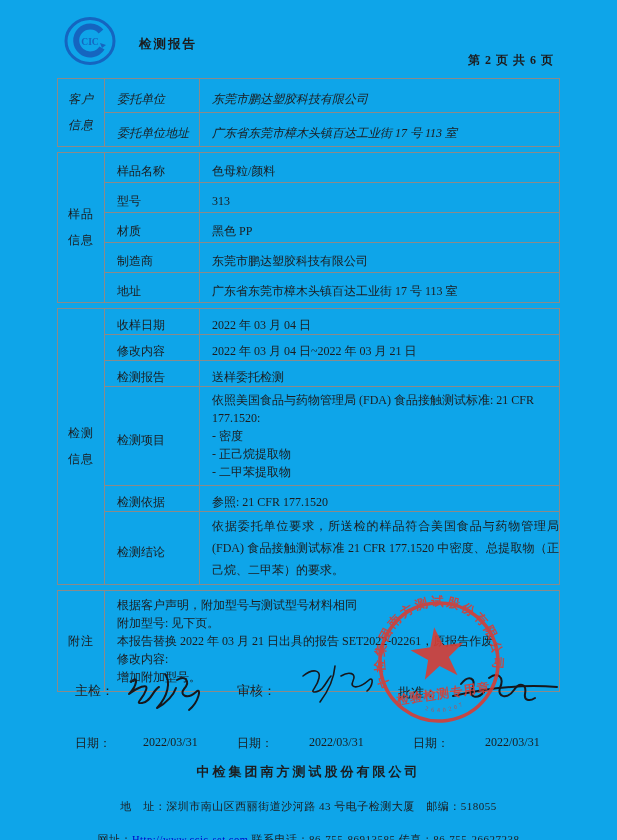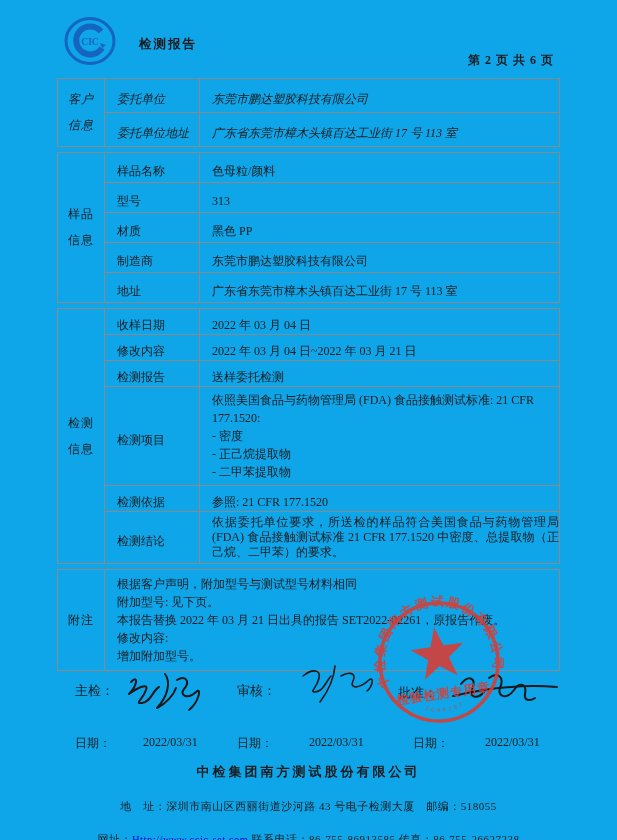--- a/index.html
+++ b/index.html
@@ -31,7 +31,7 @@
   .t3 tr.s2 td { height:22px; }
   .ml { vertical-align:top; padding:4px 10px 4px 12px; line-height:19px; }
   .ml div { line-height:18px; }
-  .concl { vertical-align:top; padding:3px 0 3px 12px; line-height:15px; text-align:justify; }
+  .concl { vertical-align:top; padding:3px 0 3px 12px; line-height:22px; text-align:justify; }
   .t4 { margin-bottom:0; }
   .t4 .ml { padding:5px 10px 5px 12px;margin-left:37px; }
 

